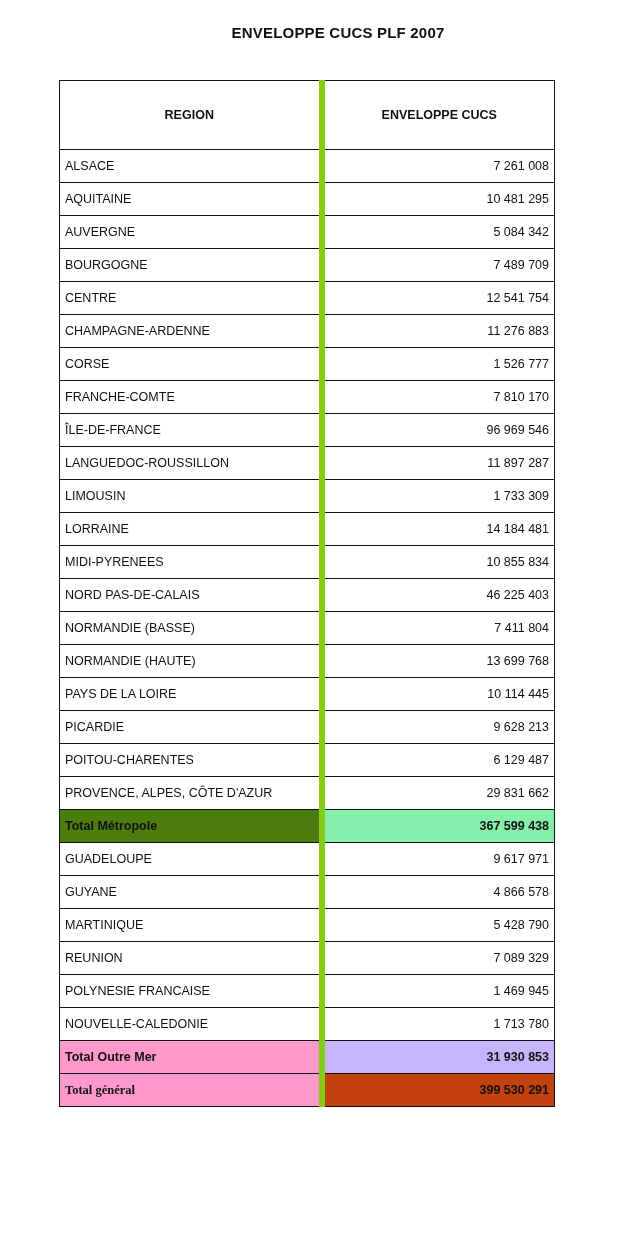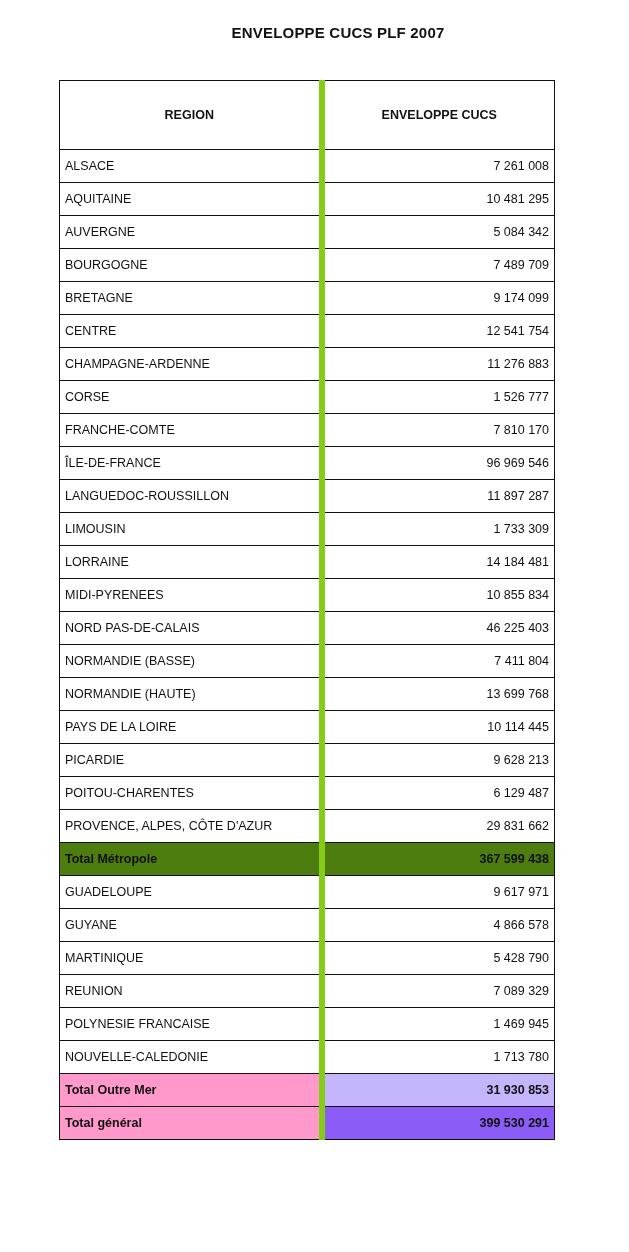--- a/index.html
+++ b/index.html
@@ -51,10 +51,6 @@
       <tr>
         <td class="region mid">BOURGOGNE</td>
         <td class="value">7 489 709</td>
-      </tr>
-      <tr>
-        <td class="region mid">BRETAGNE</td>
-        <td class="value">9 174 099</td>
       </tr>
       <tr>
         <td class="region mid">CENTRE</td>

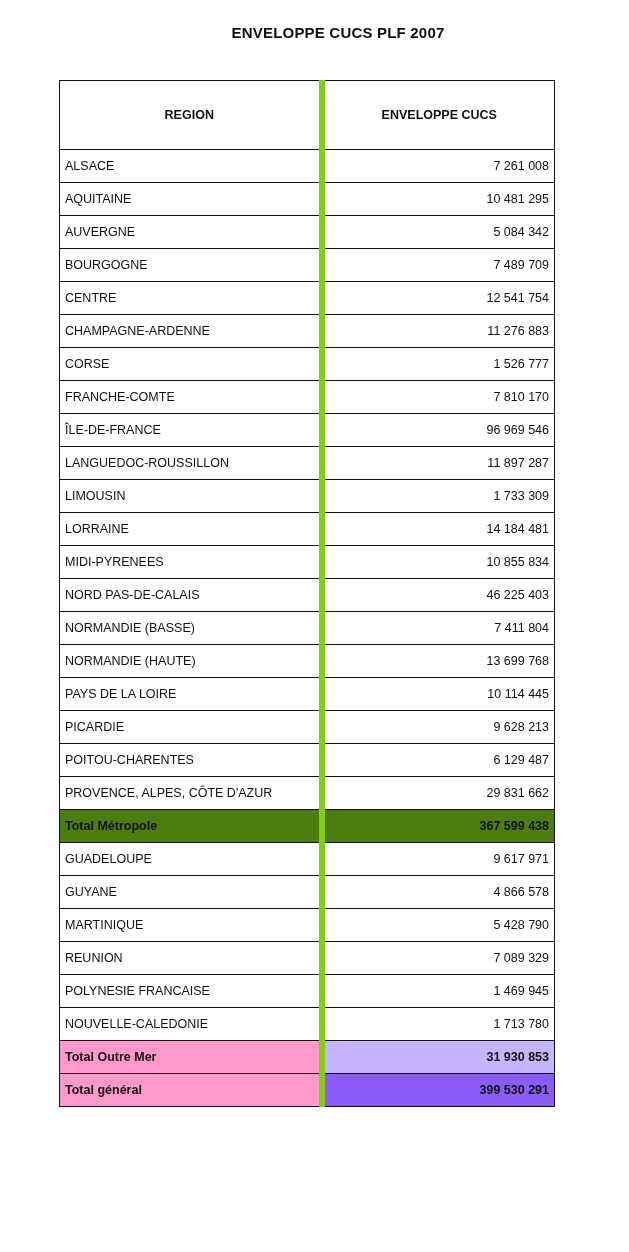--- a/index.html
+++ b/index.html
@@ -118,7 +118,7 @@
       </tr>
       <tr class="total">
         <td class="region mid" style="background: #4d7c0f;">Total Métropole</td>
-        <td class="value" style="background: #4d7c0f;">367 599 438</td>
+        <td class="value" style="background: #86efac;">367 599 438</td>
       </tr>
       <tr>
         <td class="region mid">GUADELOUPE</td>

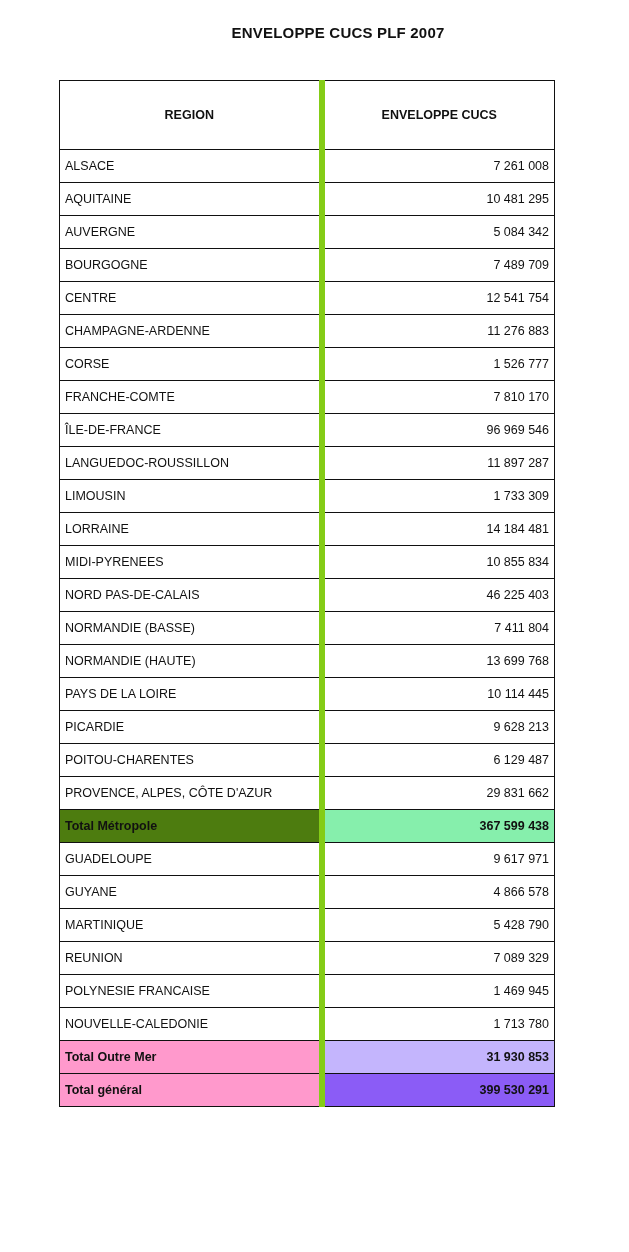--- a/index.html
+++ b/index.html
@@ -149,7 +149,7 @@
         <td class="value" style="background: #c4b5fd;">31 930 853</td>
       </tr>
       <tr class="total">
-        <td class="region mid" style="background: rgb(255, 153, 204);">Total général</td>
+        <td class="region mid" style="background: rgb(255, 153, 204); font-family: Liberation Serif, serif;">Total général</td>
         <td class="value" style="background: #8b5cf6;">399 530 291</td>
       </tr>
     </tbody>

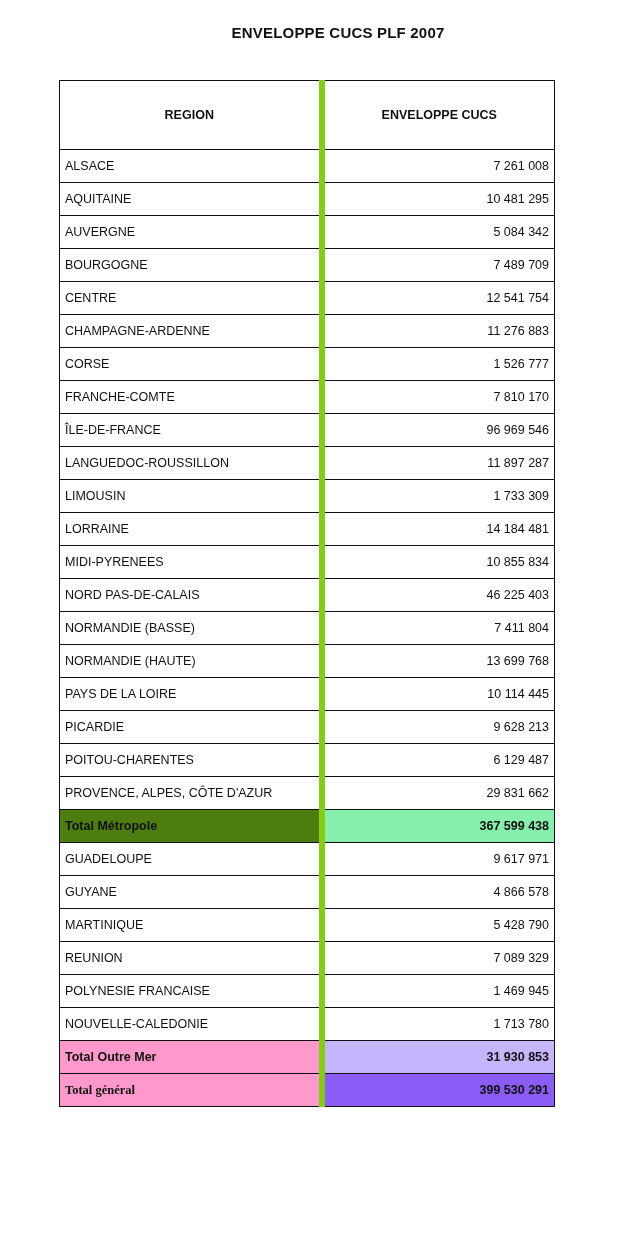--- a/index.html
+++ b/index.html
@@ -150,7 +150,7 @@
       </tr>
       <tr class="total">
         <td class="region mid" style="background: rgb(255, 153, 204); font-family: Liberation Serif, serif;">Total général</td>
-        <td class="value" style="background: #8b5cf6;">399 530 291</td>
+        <td class="value" style="background: #c2410c;">399 530 291</td>
       </tr>
     </tbody>
 </table>

